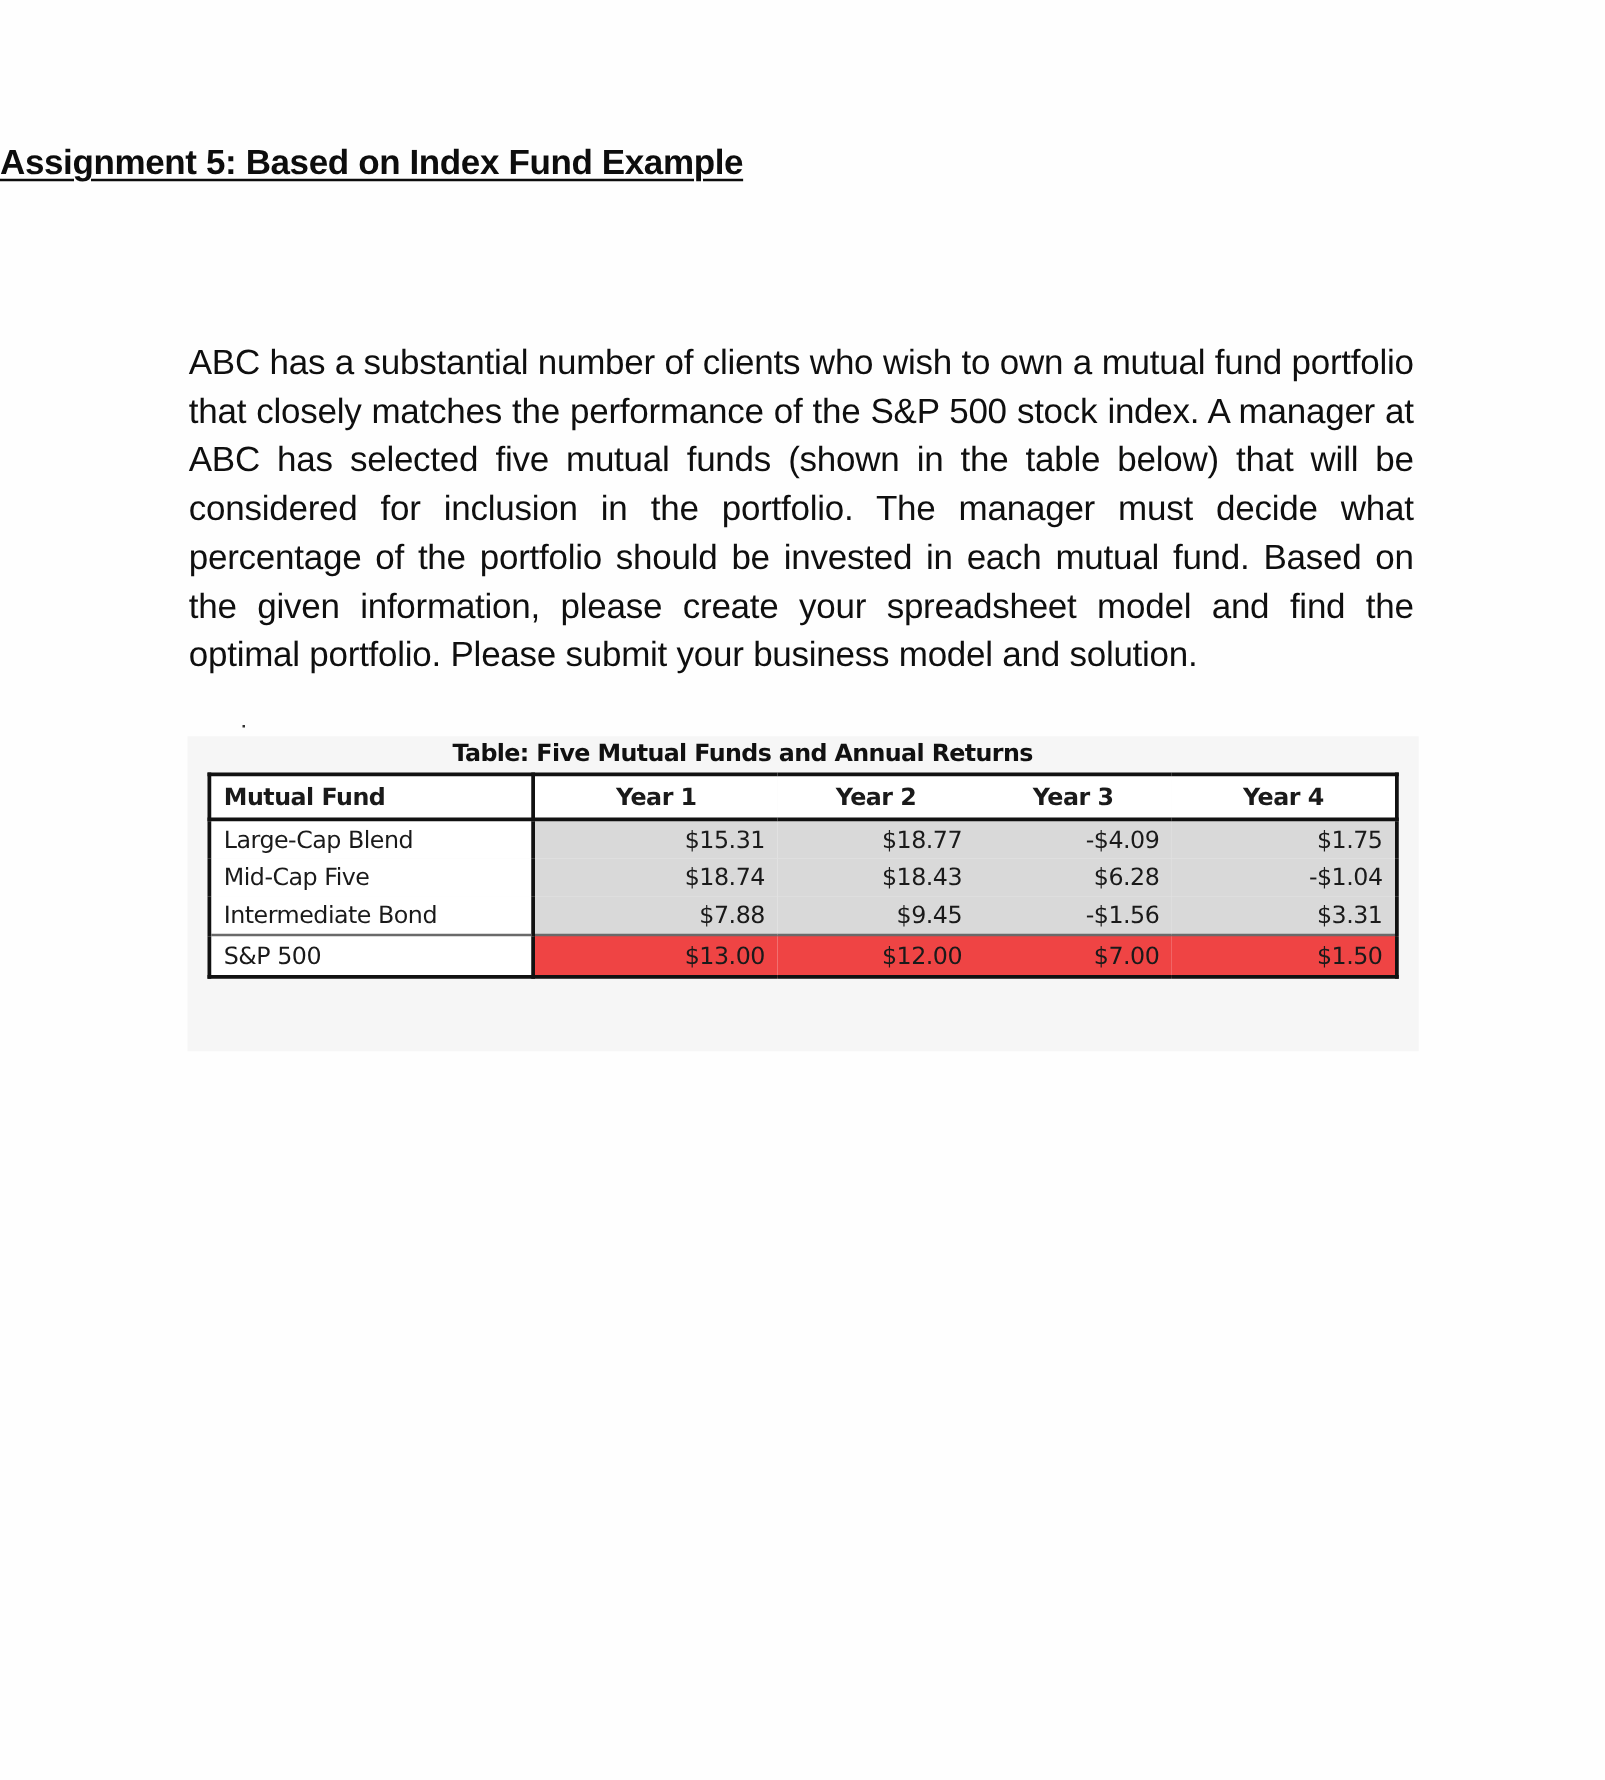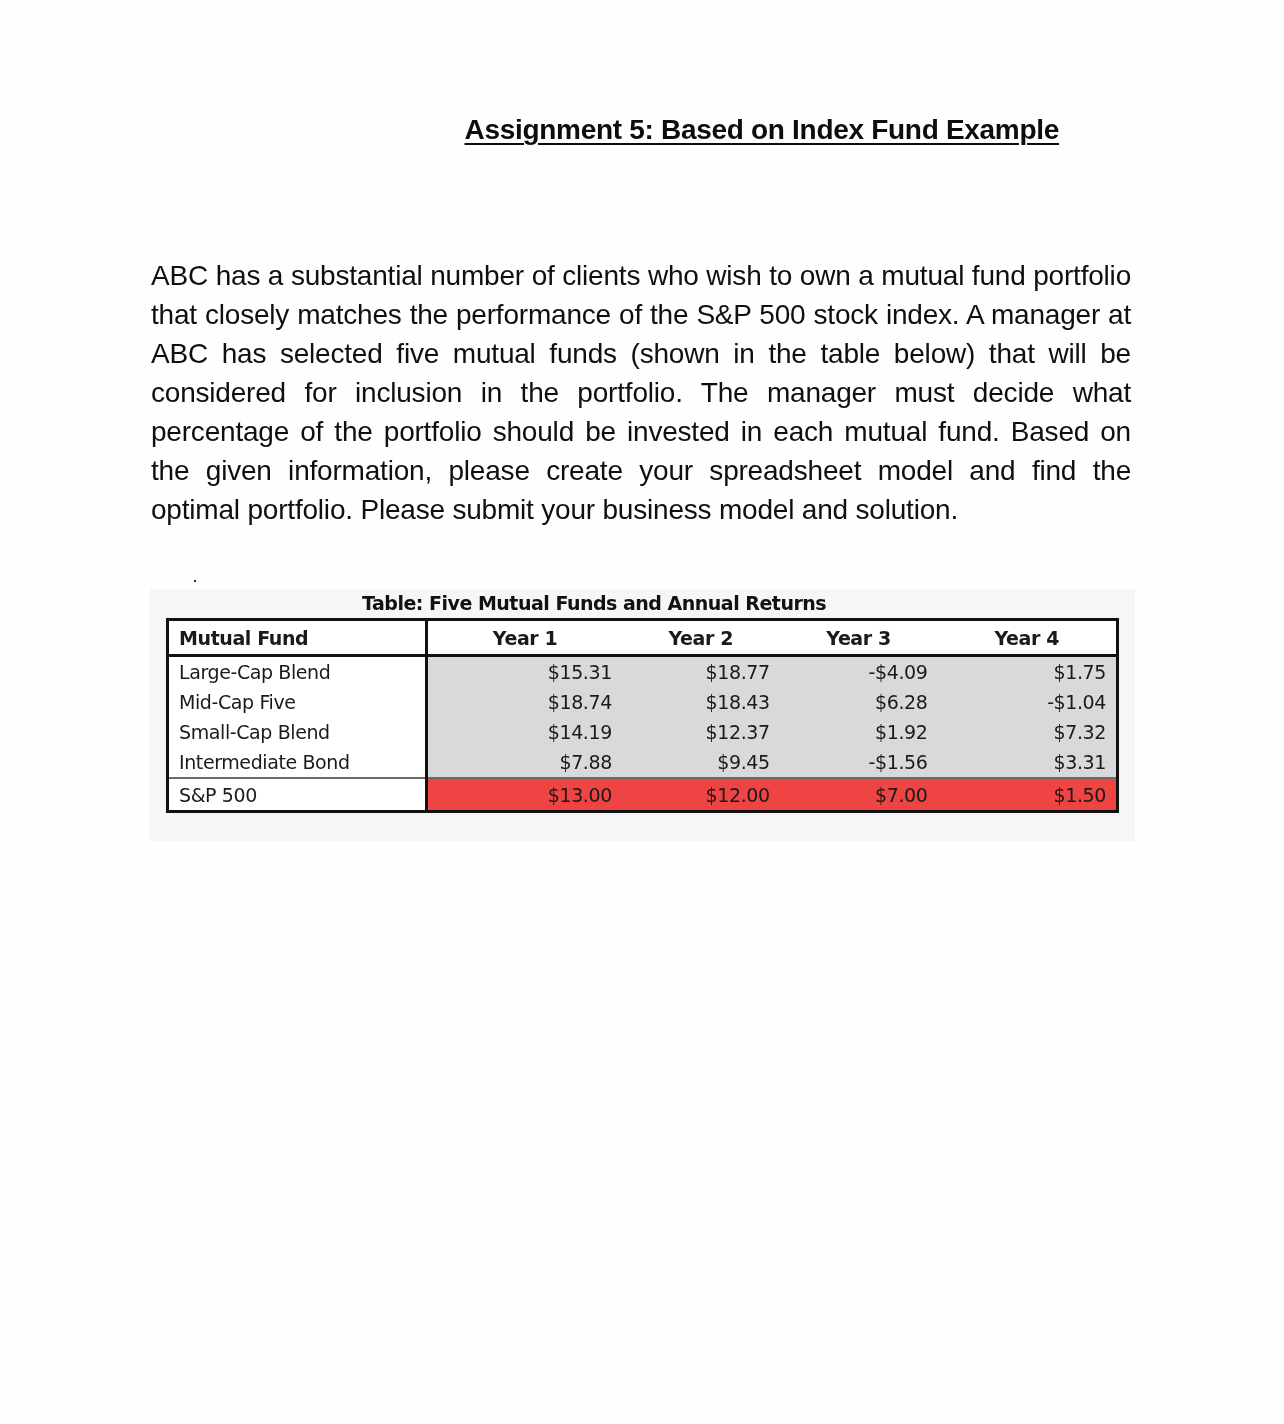--- a/index.html
+++ b/index.html
@@ -20,7 +20,7 @@
       top: 114px;
       left: 0;
       width: 1059px;
-      text-align: right;
+      text-align: left;
       font-family: "Liberation Sans", sans-serif;
       font-weight: bold;
       font-size: 28px;

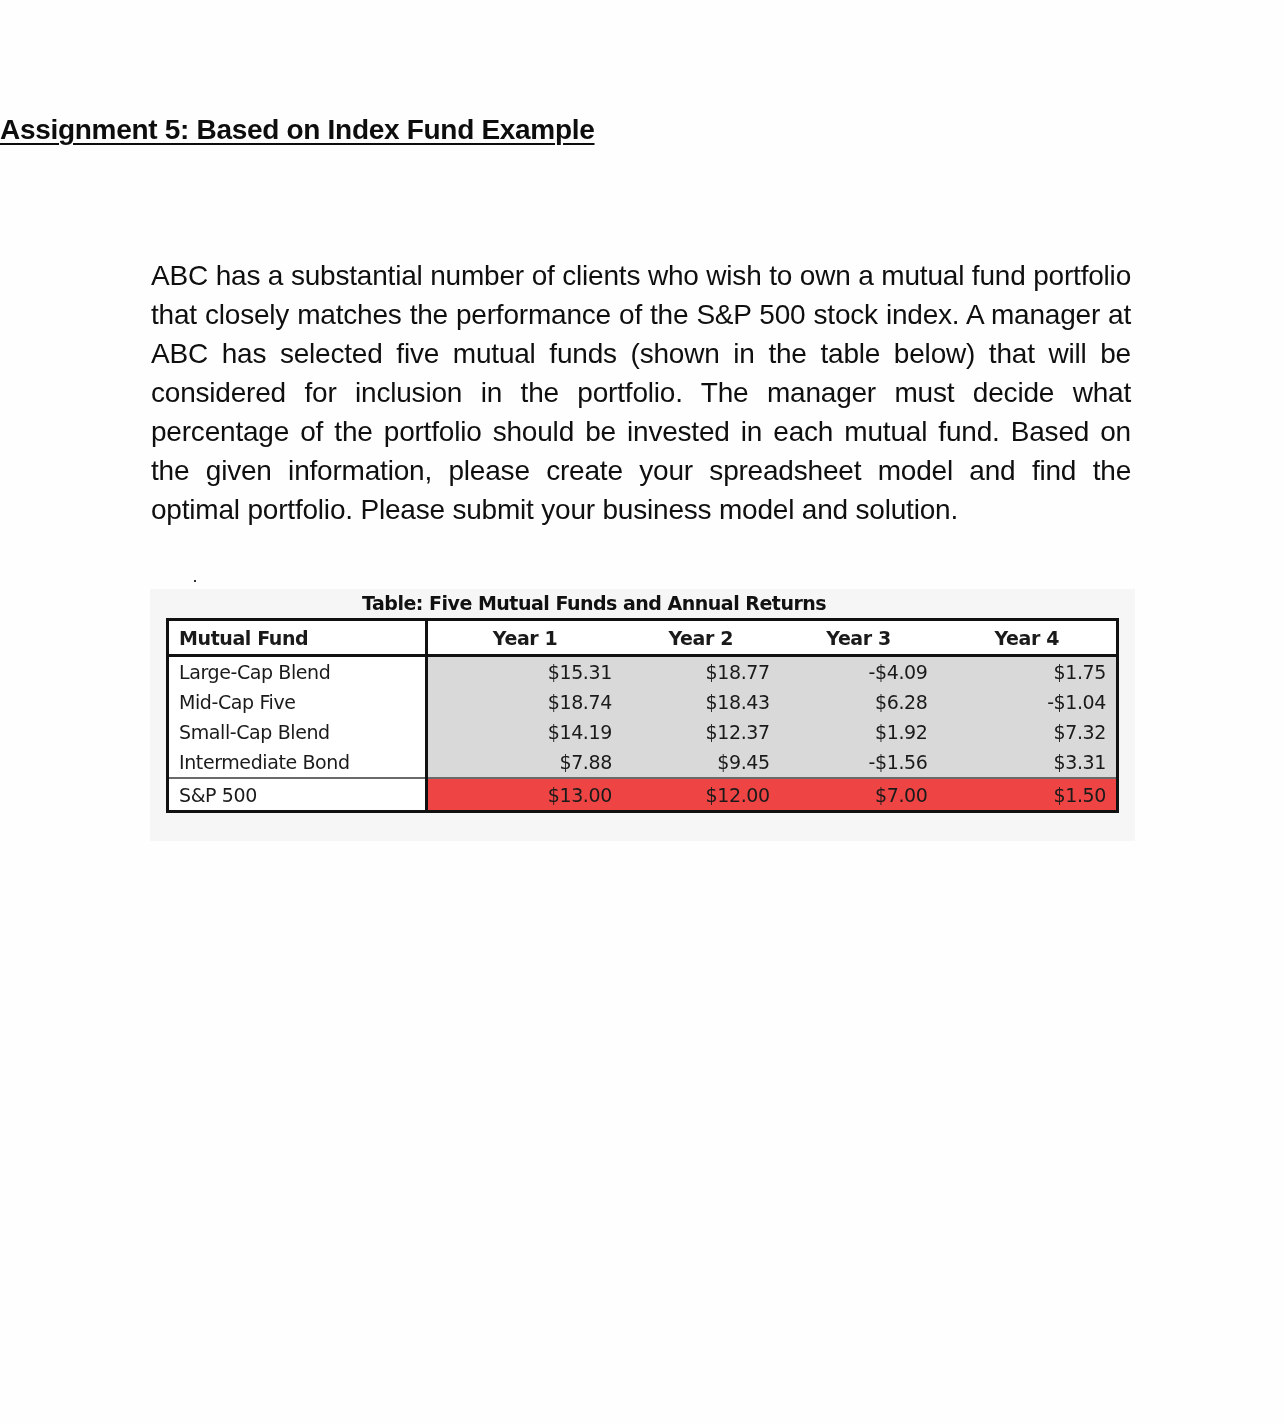--- a/index.html
+++ b/index.html
@@ -32,7 +32,7 @@
     }
     .body-text {
       position: absolute;
-      top: 256px;
+      top: 270px;
       left: 151px;
       width: 980px;
       font-family: "Liberation Sans", sans-serif;

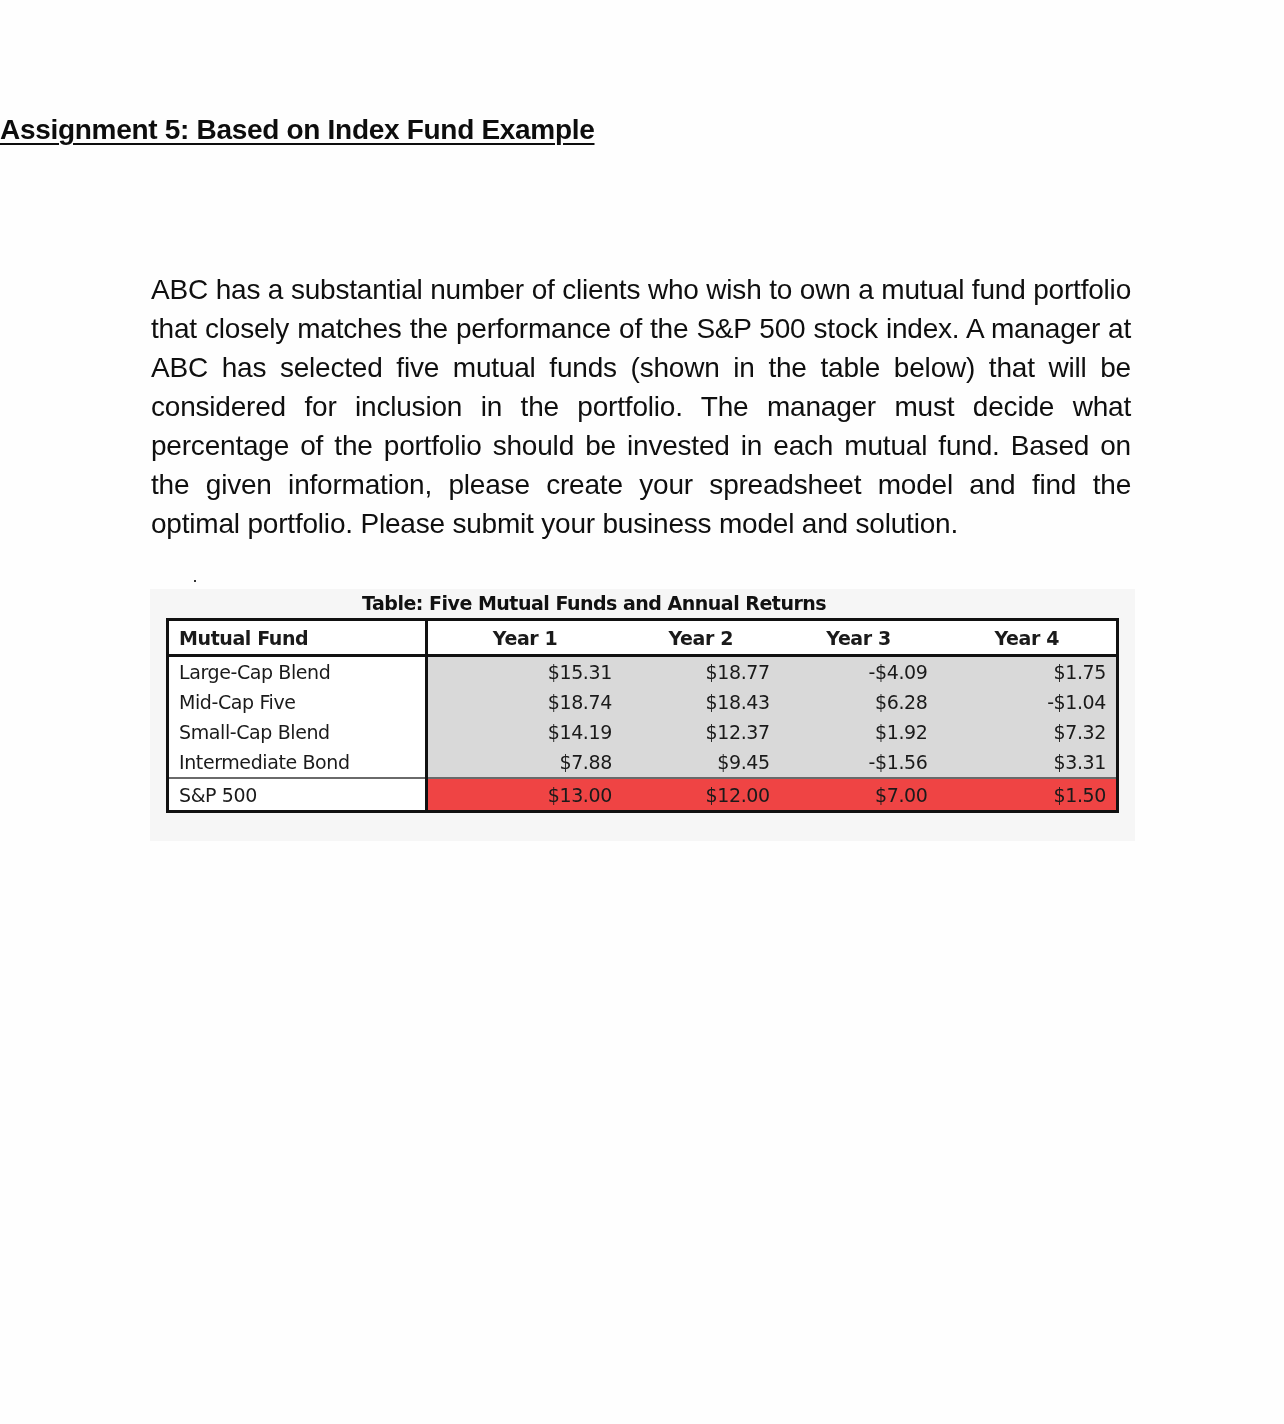--- a/index.html
+++ b/index.html
@@ -176,13 +176,6 @@
         <td class="val">$6.28</td>
         <td class="val last">-$1.04</td>
       </tr>
-      <tr>
-        <td class="fund">Small-Cap Blend</td>
-        <td class="val">$14.19</td>
-        <td class="val">$12.37</td>
-        <td class="val">$1.92</td>
-        <td class="val last">$7.32</td>
-      </tr>
       <tr class="bond">
         <td class="fund">Intermediate Bond</td>
         <td class="val">$7.88</td>

